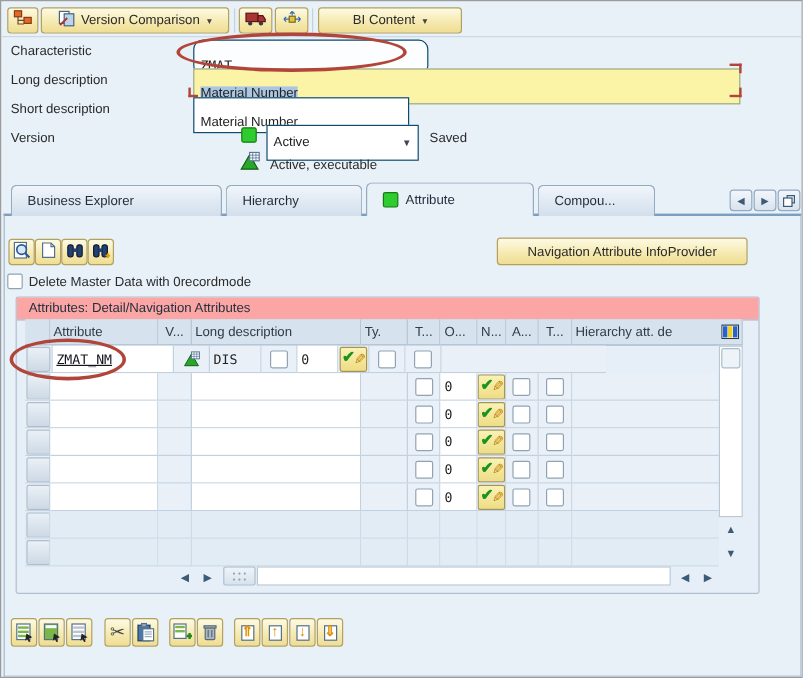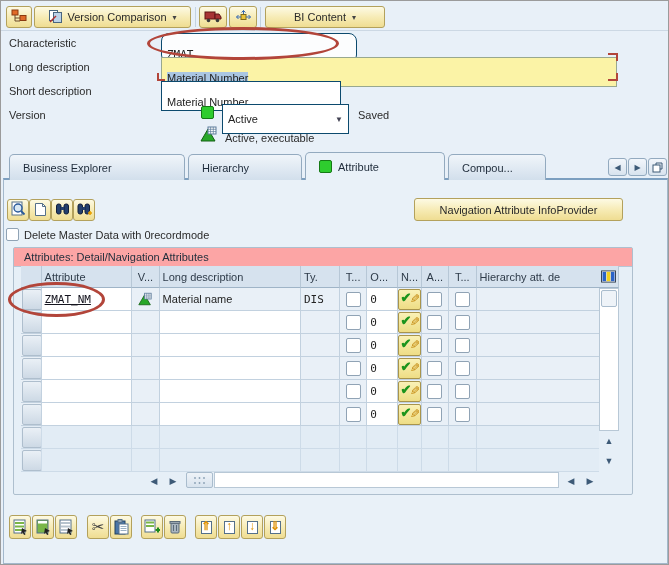--- a/index.html
+++ b/index.html
@@ -278,9 +278,6 @@
             <path d="M8 3.3 h8 M8 5.6 h8 M10.6 1 v7 M13.3 1 v7" stroke="#5a7a9a" stroke-width="0.7"></path>
           </svg>
       </div>
-      <div class="cell c-ld">
-          <span>Material name</span>
-        </div>
       <div class="cell c-ty">
           <span class="mono">DIS</span>
         </div>

